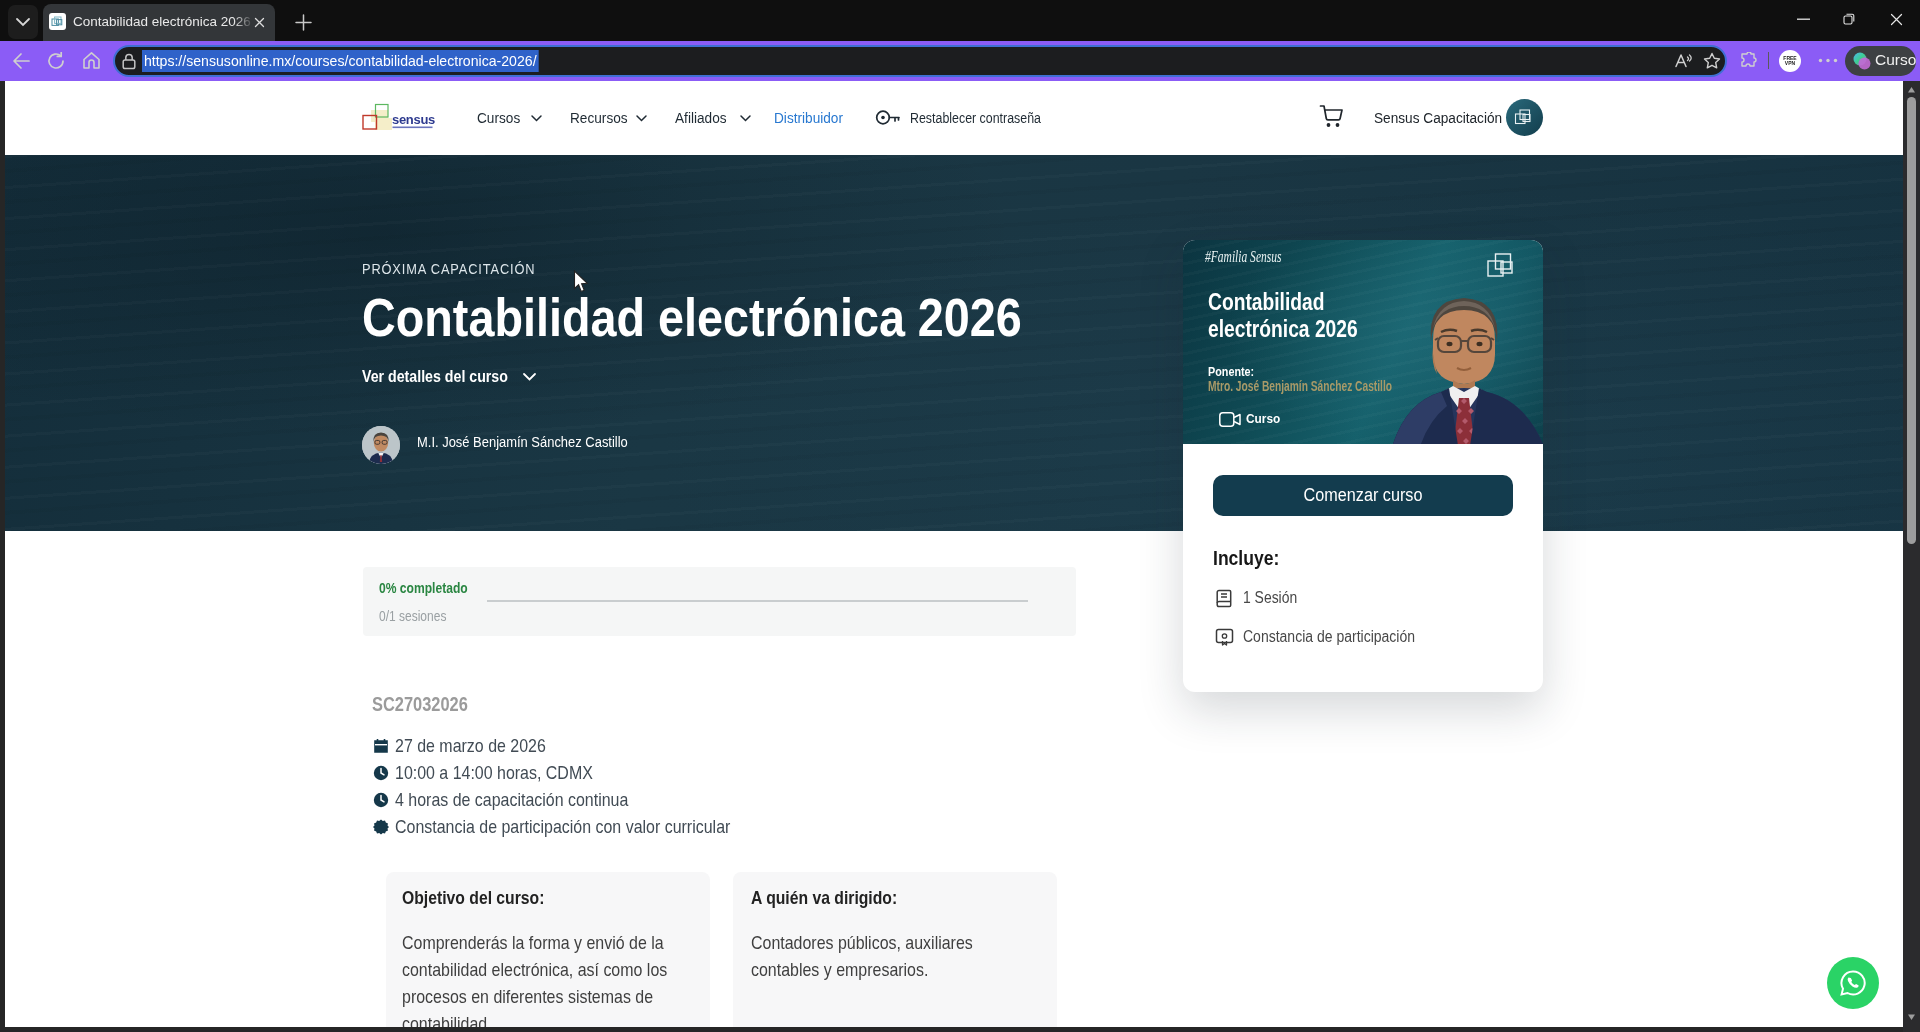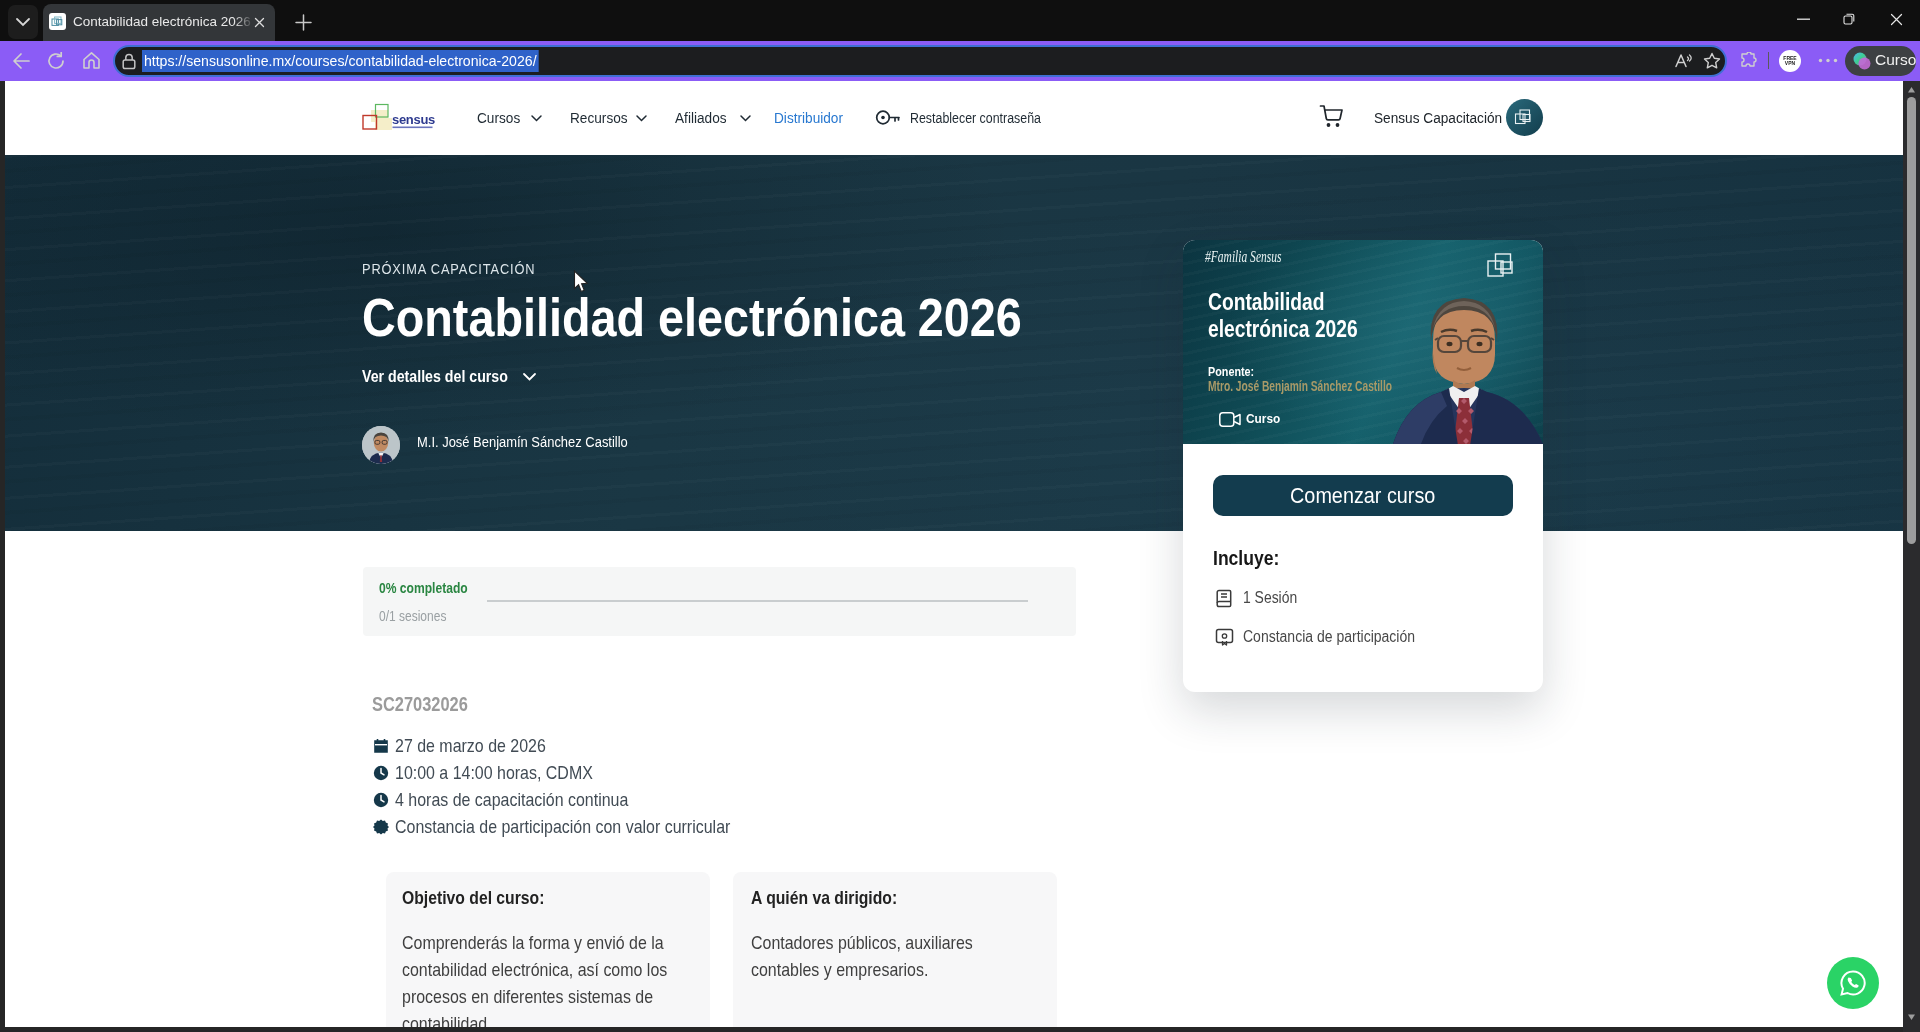--- a/index.html
+++ b/index.html
@@ -270,7 +270,7 @@
     <div class="abs" style="left:63px;top:171px;color:#fff;font-size:13.5px;font-weight:bold;transform:scaleX(.88);transform-origin:left center;">Curso</div>
   </div>
 
-  <div class="abs" style="left:1208px;top:394px;width:300px;height:41px;background:#133c4e;border-radius:10px;color:#fff;font-size:22px;line-height:41px;text-align:center;"><span style="display:inline-block;transform:scaleX(.9);">Comenzar curso</span></div>
+  <div class="abs" style="left:1208px;top:394px;width:300px;height:41px;background:#133c4e;border-radius:10px;color:#fff;font-size:18px;line-height:41px;text-align:center;"><span style="display:inline-block;transform:scaleX(.9);">Comenzar curso</span></div>
 
   <div class="abs" style="left:1208px;top:466px;color:#171717;font-size:19.5px;font-weight:bold;transform:scaleX(.9);transform-origin:left center;">Incluye:</div>
   <svg class="abs" style="left:1210px;top:508px;" width="19" height="19" viewBox="0 0 19 19">

